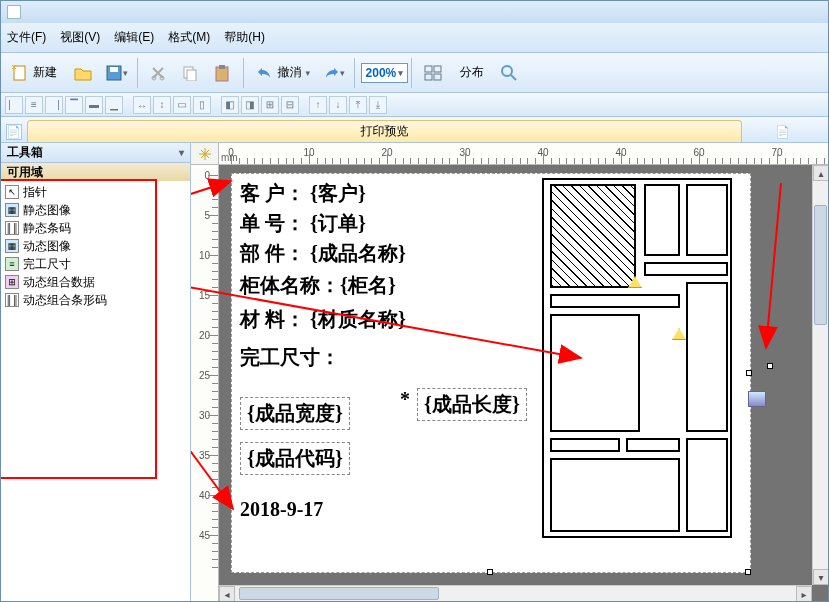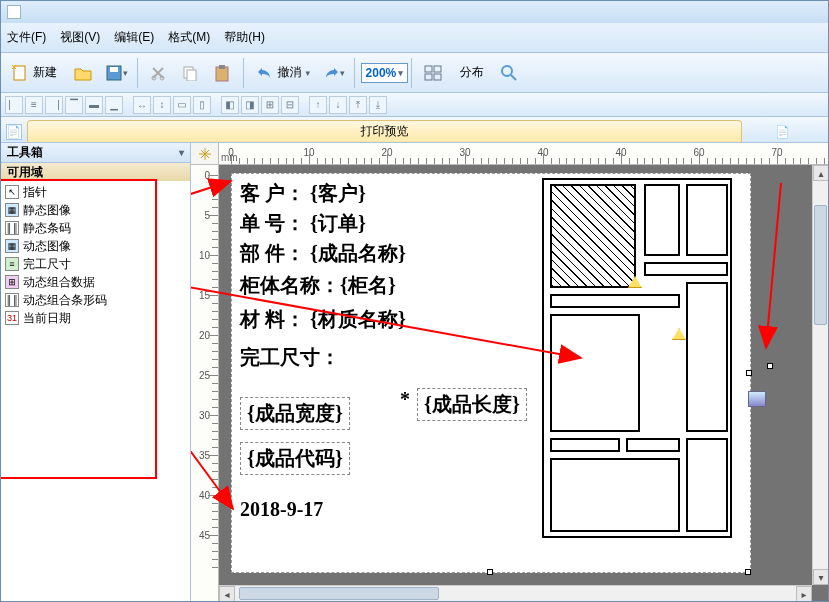--- a/index.html
+++ b/index.html
@@ -221,10 +221,6 @@
         <div class="tree-item">
             <div class="ico">║║</div>
             <span>动态组合条形码</span>
-          </div>
-        <div class="tree-item">
-            <div class="ico" style="background:#fff;color:#c00">31</div>
-            <span>当前日期</span>
           </div>
         <div class="redbox" style="left:-4px;top:-2px;width:160px;height:300px;"></div>
       </div>

